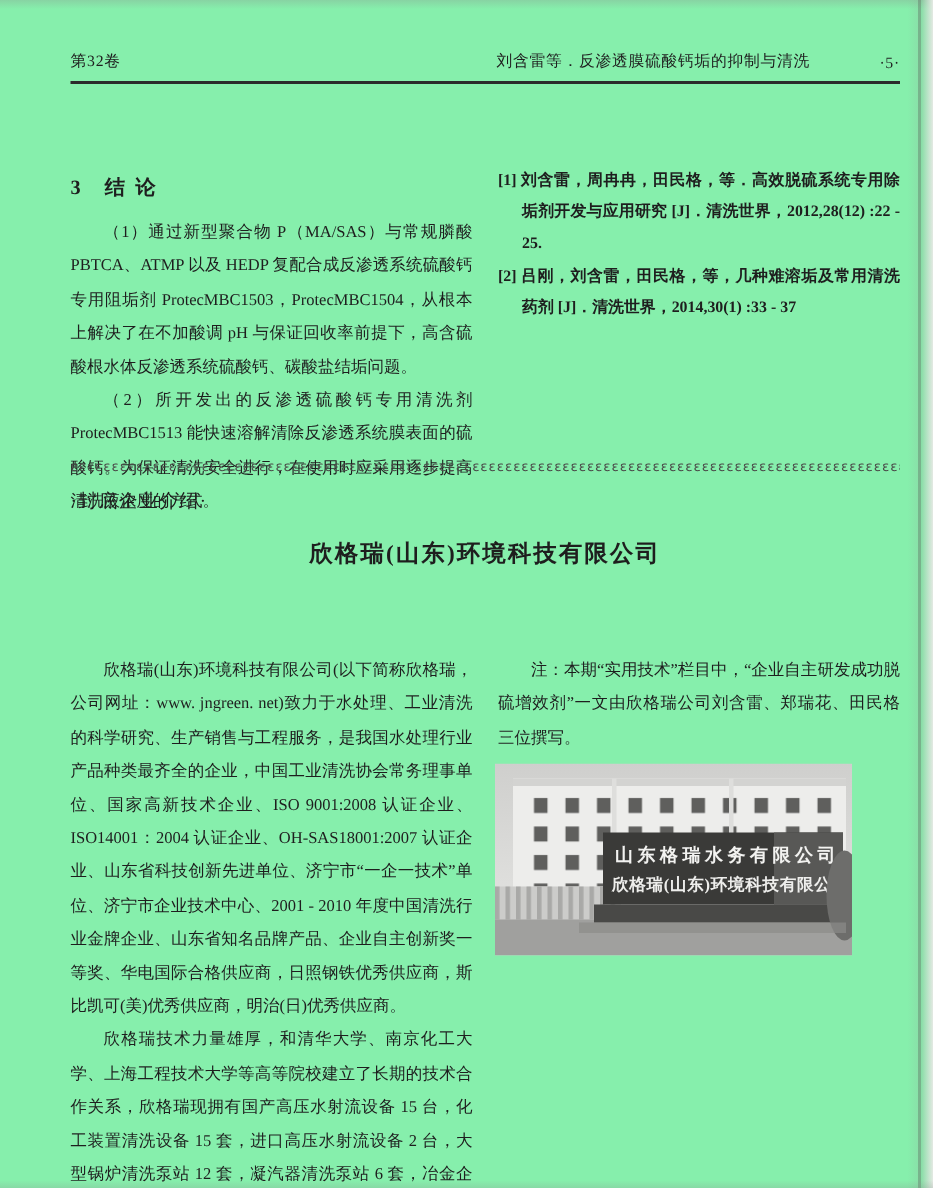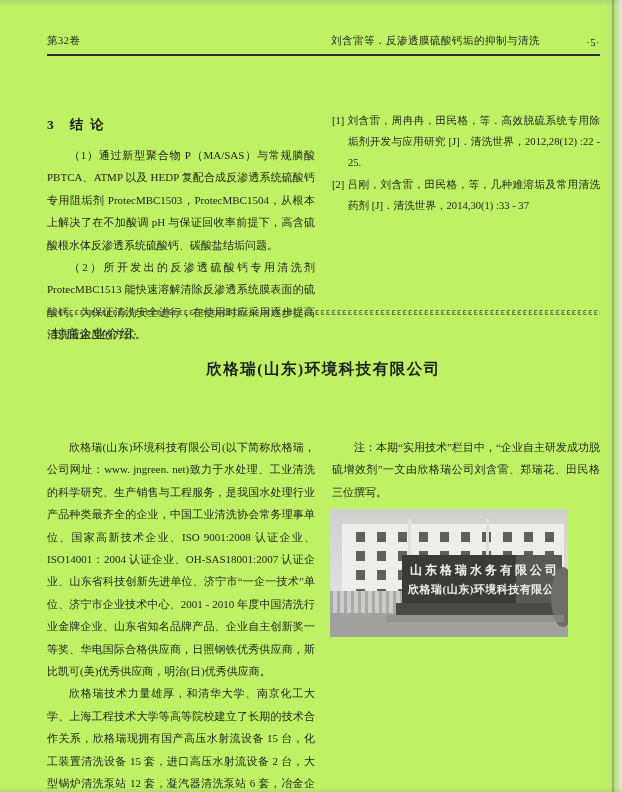--- a/index.html
+++ b/index.html
@@ -5,7 +5,7 @@
   html,body { margin:0; padding:0; background:#e9e9e7; }
   .sheet {
     position:relative; width:622px; height:792px; margin:0 auto;
-    background:#bef264; overflow:hidden;
+    background:#86efac; overflow:hidden;
     font-family:"Liberation Serif","DejaVu Serif",serif;
     color:#1e1e1e;
   }

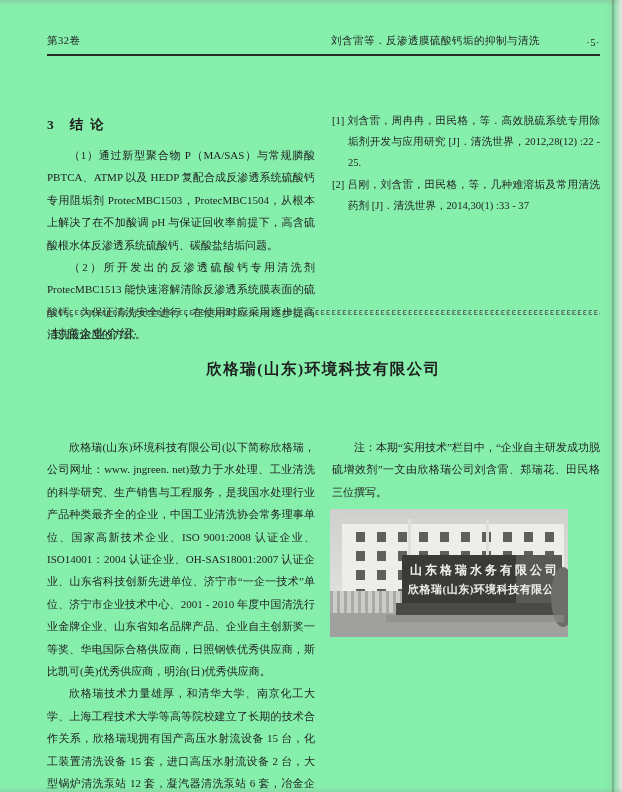--- a/index.html
+++ b/index.html
@@ -43,7 +43,7 @@
   .refs-heading { font-size:12px; font-weight:bold; text-align:center;
     letter-spacing:9px; padding-left:9px; margin:8px 0 10px 0; }
   .ref { font-size:10.6px; line-height:21.2px; text-align:justify;
-    padding-left:16px; text-indent:-16px; margin:0; }
+    padding-left:16px; text-indent:-16px; margin:0;font-weight:bold; }
 
   .divider { margin-top:5px; height:11px; line-height:11px; font-size:9px;
     letter-spacing:.6px; color:#4a4a48; white-space:nowrap; overflow:hidden;

